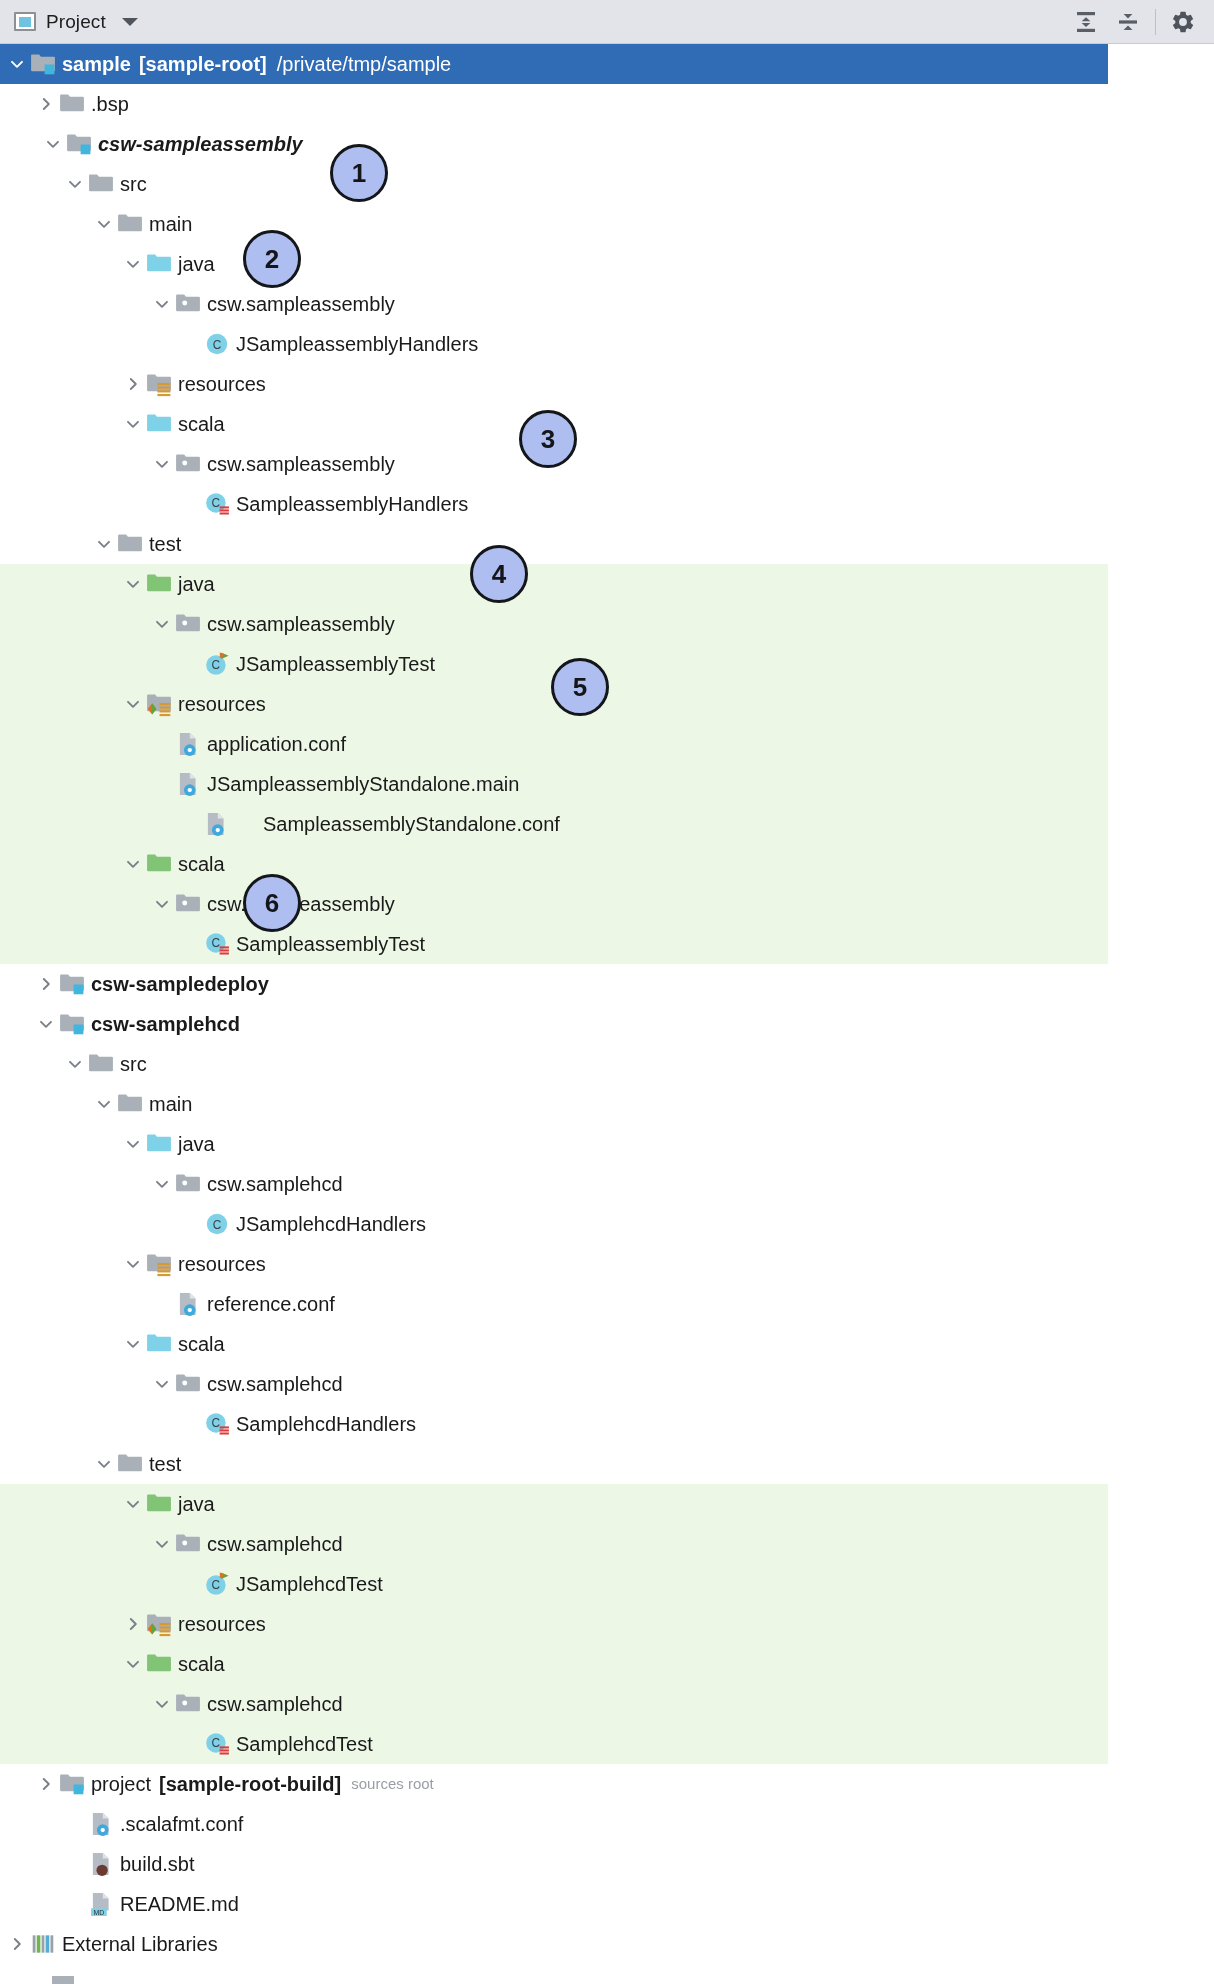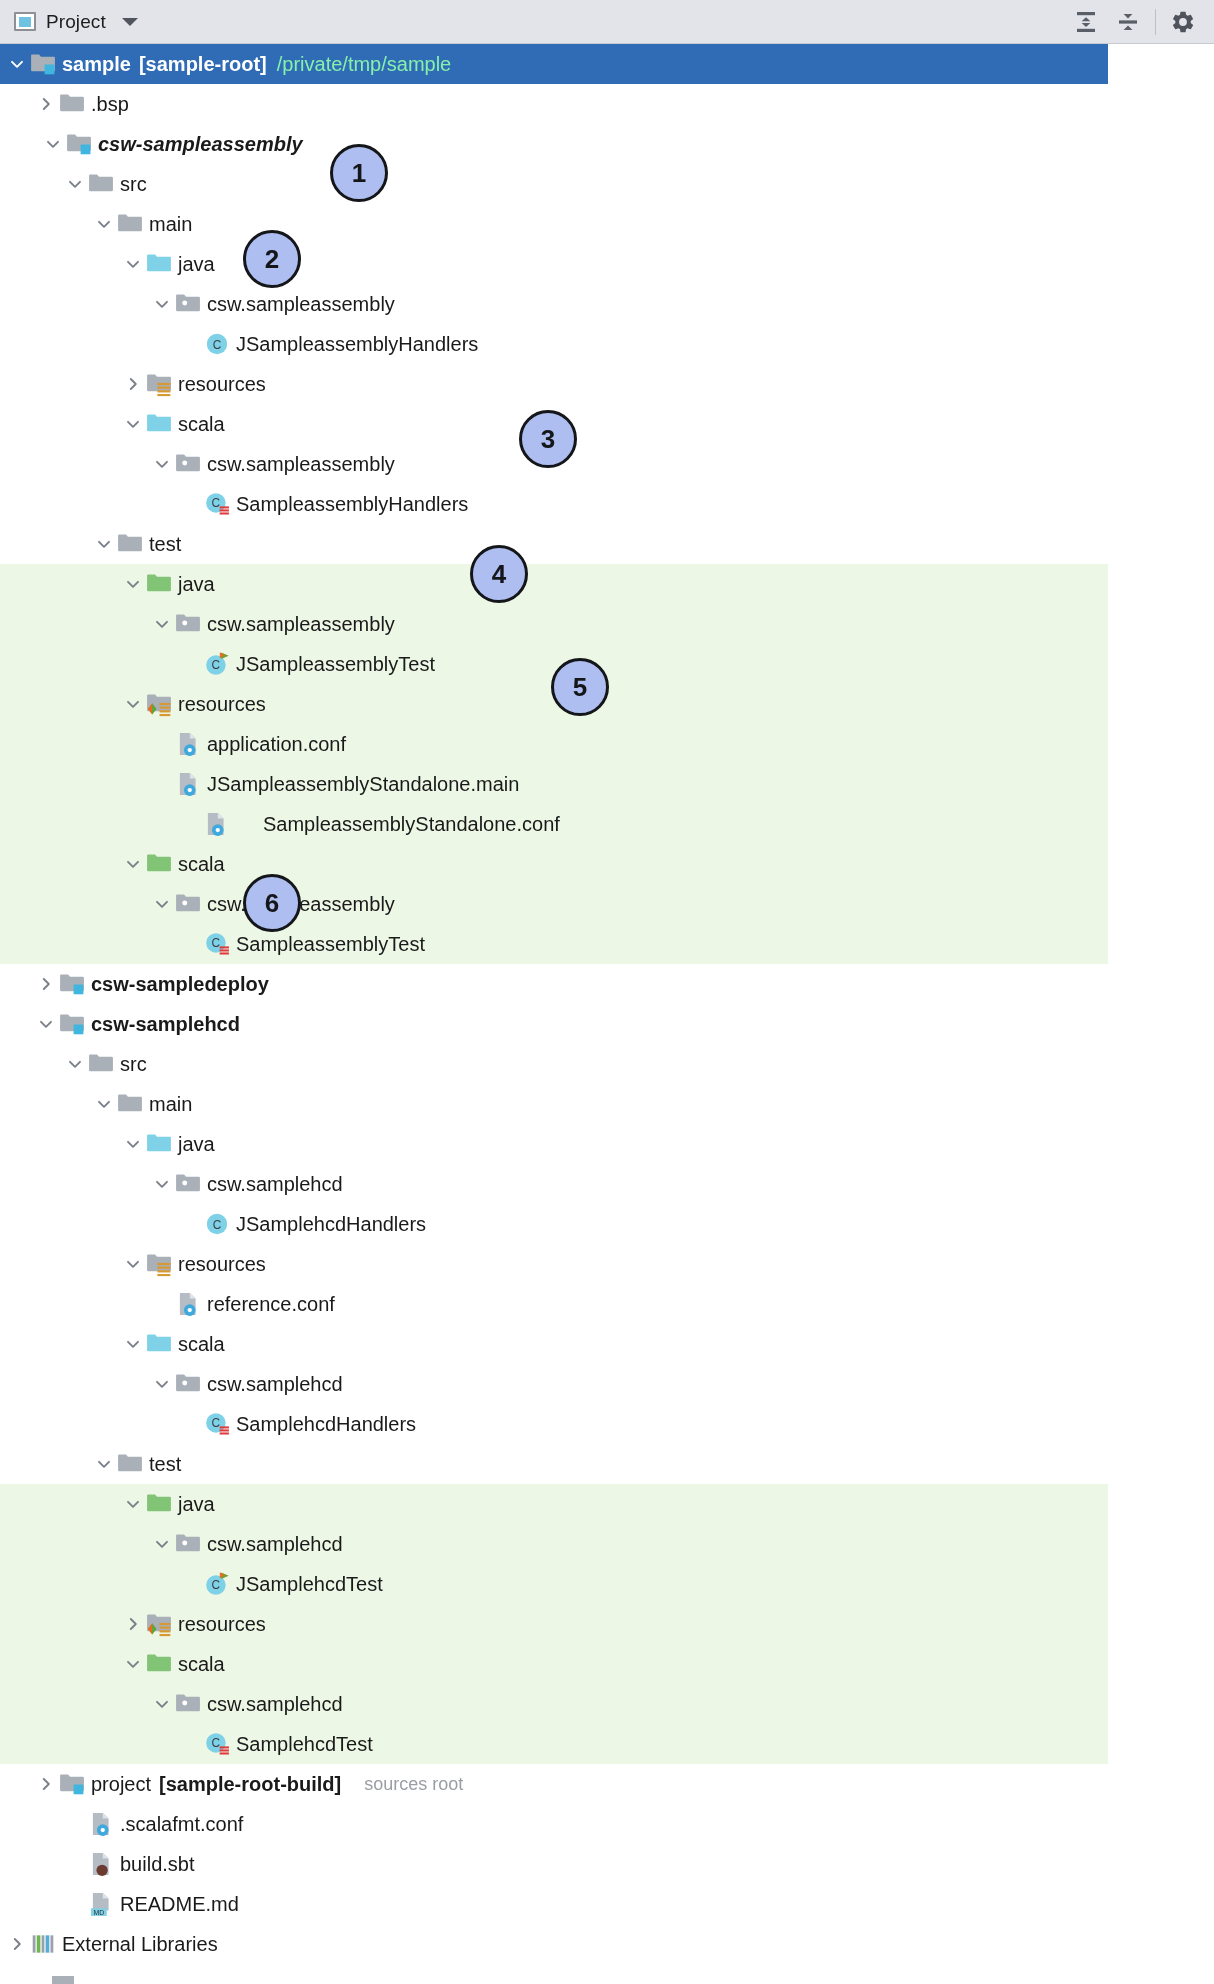--- a/index.html
+++ b/index.html
@@ -45,7 +45,7 @@
   .icon{width:26px;height:40px;display:flex;align-items:center;justify-content:center;flex:0 0 26px;margin-right:6px;position:relative;}
   .label{font-size:20px;line-height:40px;}
   .label.bold{font-weight:bold;}
-  .sub{color:#86efac;font-weight:normal;margin-left:10px;}
+  .sub{color:#ffffff;font-weight:normal;margin-left:10px;}
   .muted{color:#9a9da3;margin-left:23px;font-size:18px;}
   .bracket{font-weight:bold;margin-left:8px;}
   

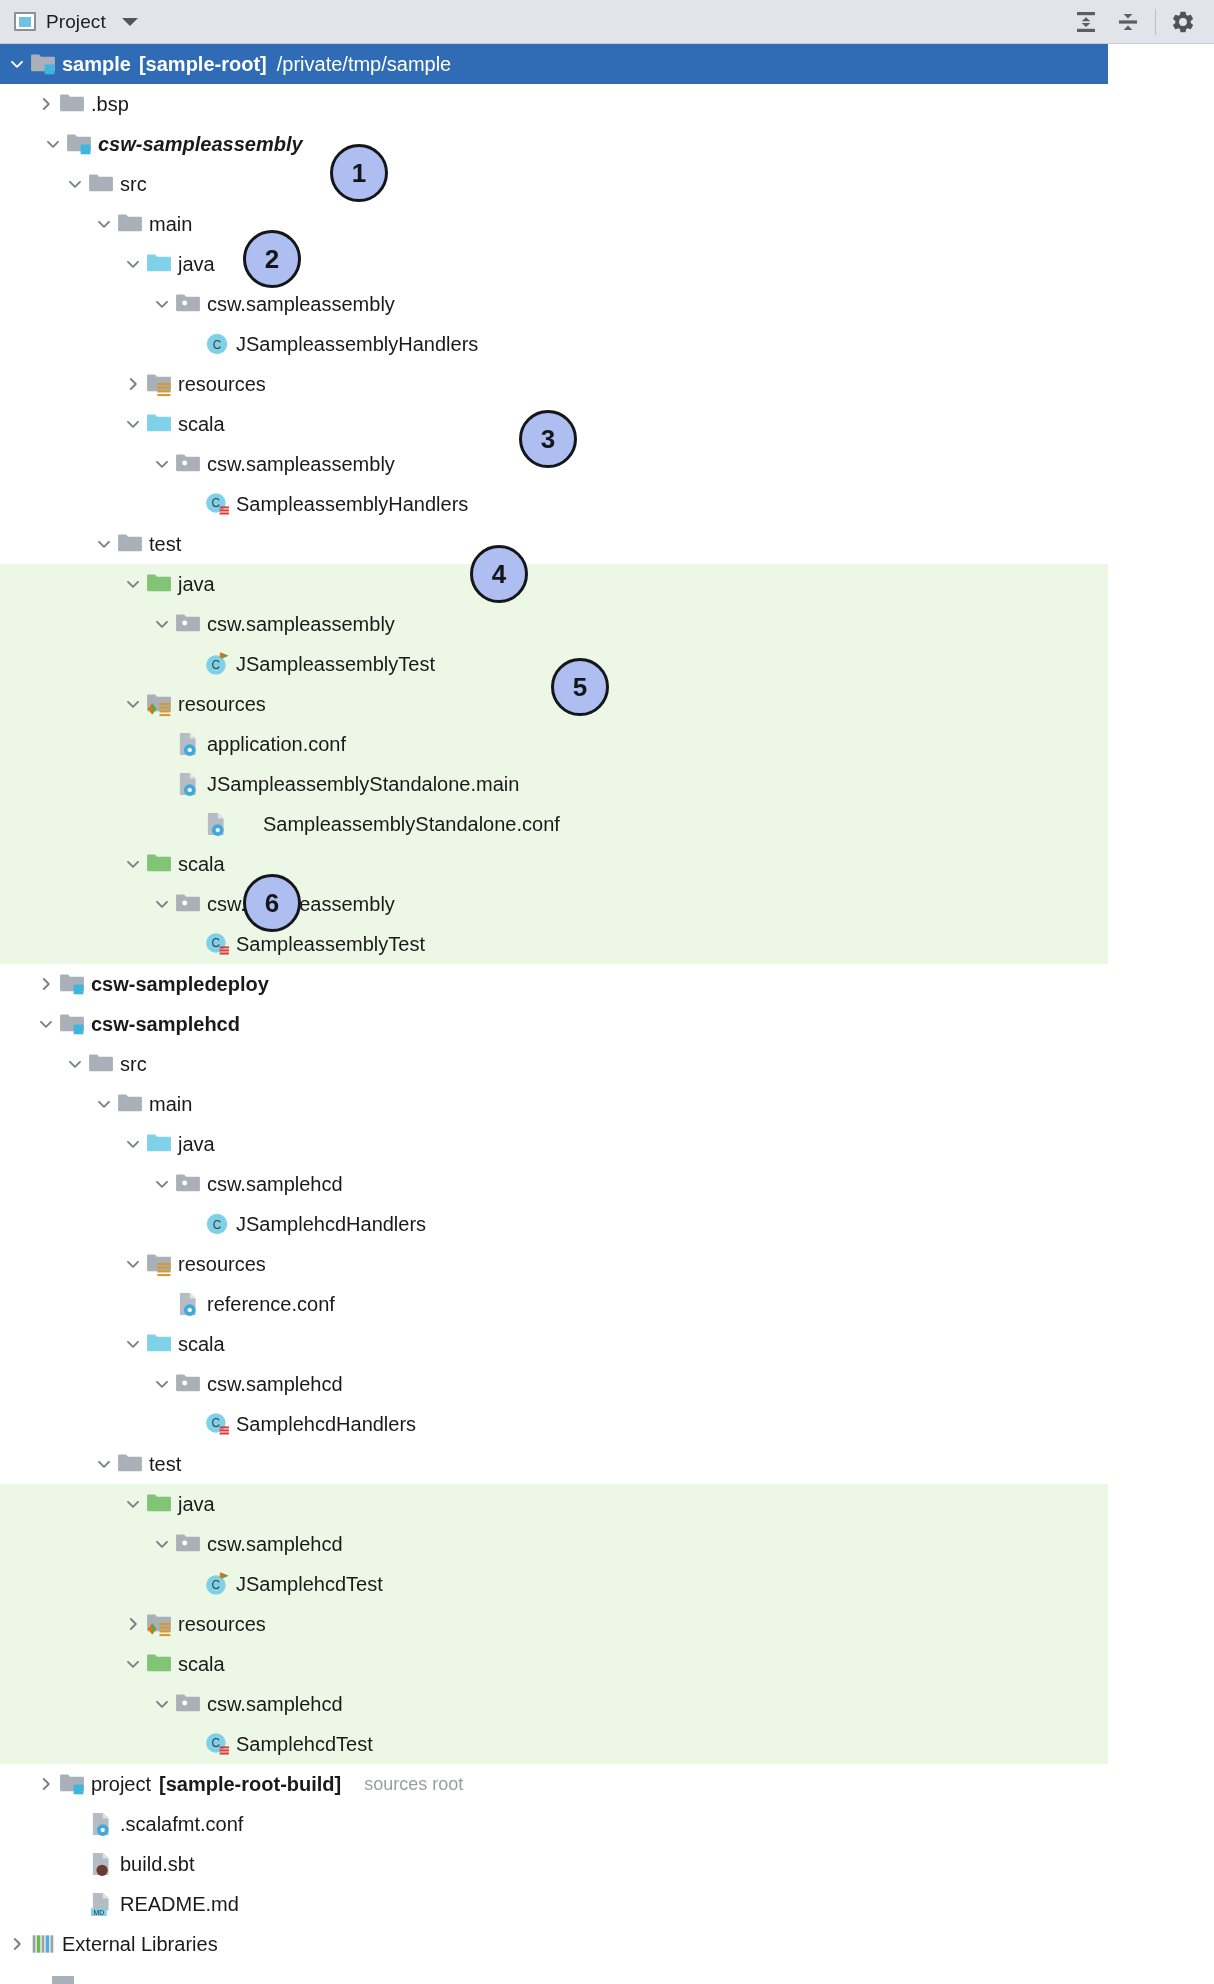--- a/index.html
+++ b/index.html
@@ -46,7 +46,7 @@
   .label{font-size:20px;line-height:40px;}
   .label.bold{font-weight:bold;}
   .sub{color:#ffffff;font-weight:normal;margin-left:10px;}
-  .muted{color:#9a9da3;margin-left:23px;font-size:18px;}
+  .muted{color:#9a9da3;margin-left:10px;font-size:15px;}
   .bracket{font-weight:bold;margin-left:8px;}
   
   .bubble{

